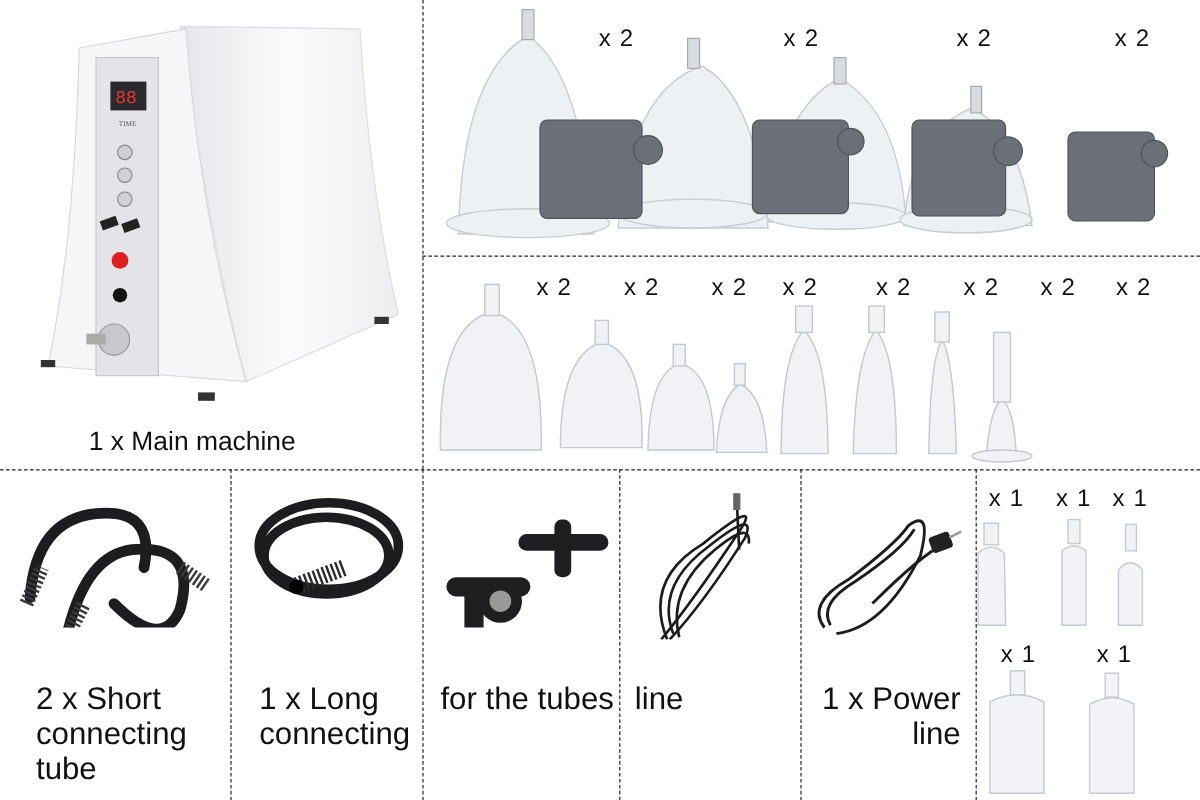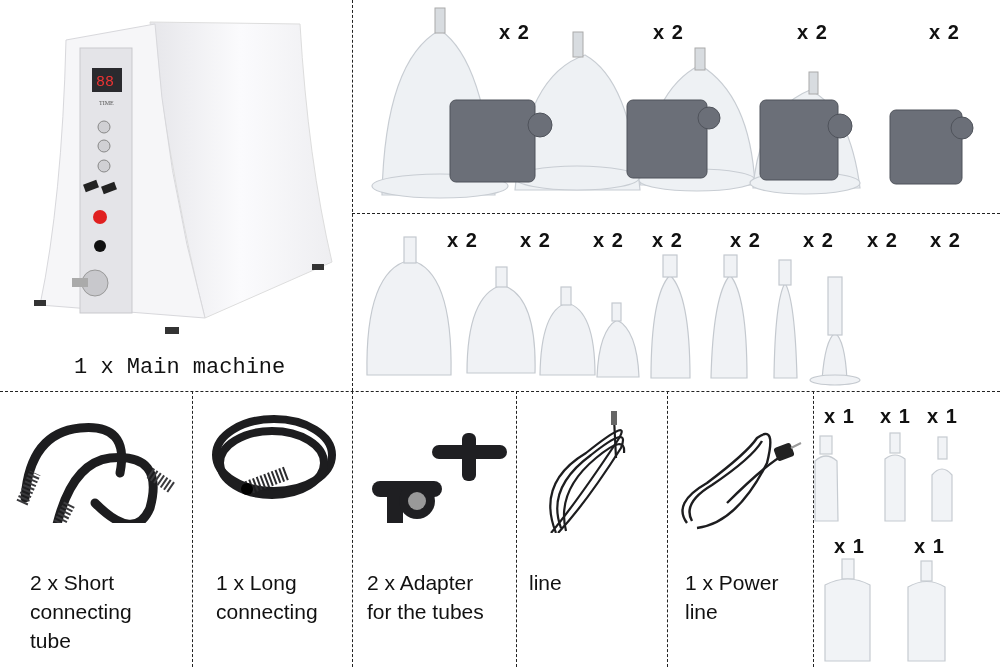--- a/index.html
+++ b/index.html
@@ -7,7 +7,7 @@
   .vline { position: absolute; width: 0; border-left: 1.5px dashed #222; }
   .hline { position: absolute; height: 0; border-top: 1.5px dashed #222; }
   .label { position: absolute; font-size: 21px; line-height: 29px; color: #111; }
-  .qty { position: absolute; font-size: 20px; color: #111; letter-spacing: 1px; font-weight: bold; }
+  .qty { position: absolute; font-size: 20px; color: #111; letter-spacing: 1px; }
   .panel { position: absolute; }
   svg { display: block; }
 </style>

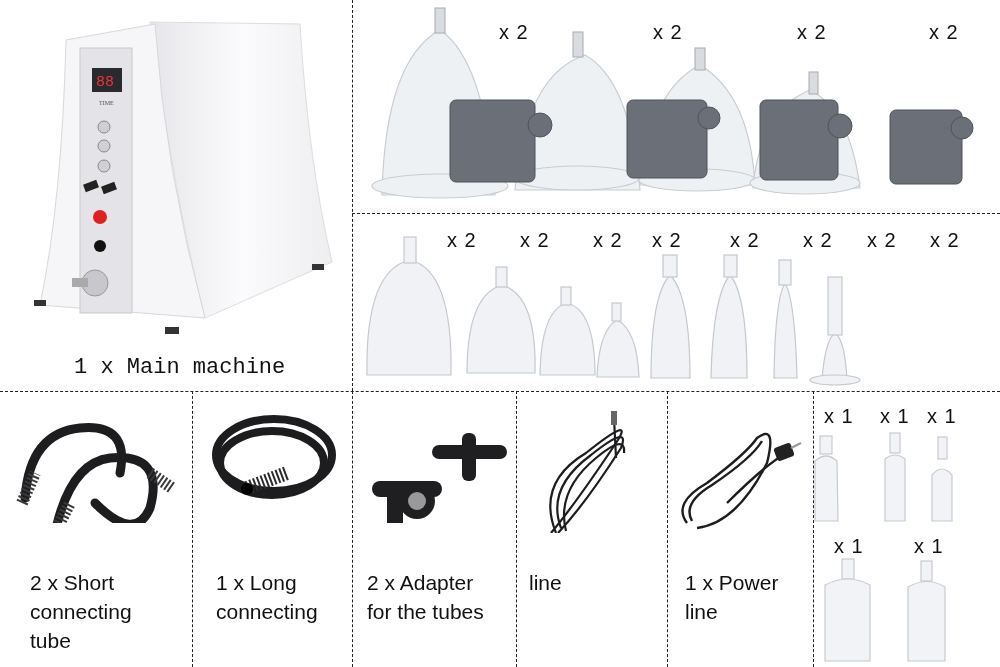--- a/index.html
+++ b/index.html
@@ -55,7 +55,7 @@
     <rect x="165" y="327" width="14" height="7" fill="#333"></rect>
     <rect x="312" y="264" width="12" height="6" fill="#333"></rect>
   </svg>
-  <div class="label" style="left:74px; top:353px; font-size:22px;font-family:Liberation Mono, monospace;">1 x  Main machine</div>
+  <div class="label" style="left:74px; top:353px; font-size:22px;">1 x  Main machine</div>
 </div>
 
 <div class="panel" style="left:355px; top:0; width:645px; height:213px;">

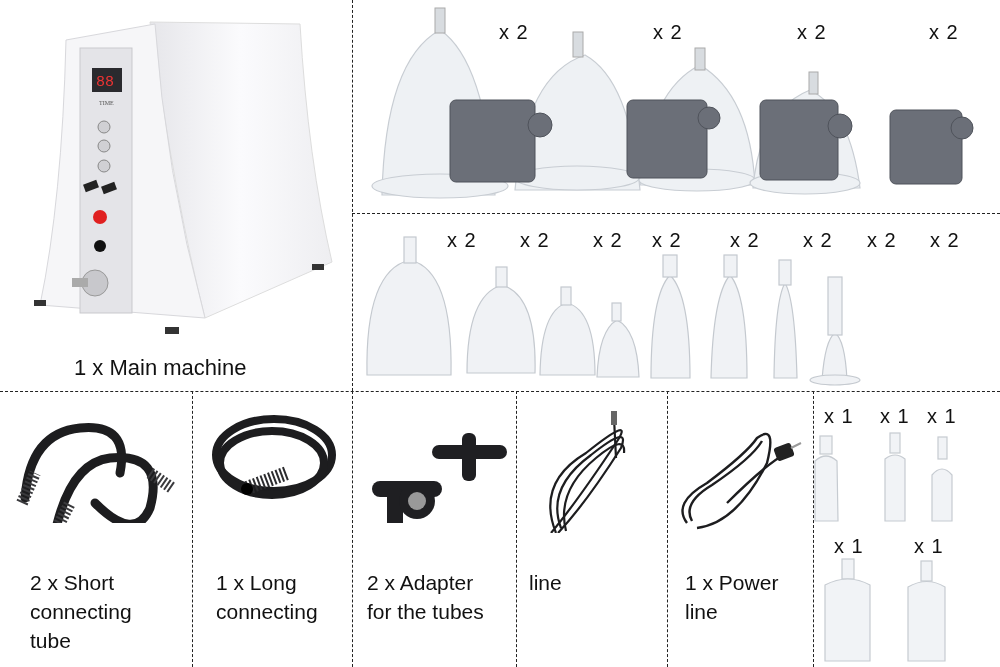--- a/index.html
+++ b/index.html
@@ -6,7 +6,7 @@
   body { width: 1000px; height: 667px; background: #ffffff; font-family: "Liberation Sans", sans-serif; color: #111; position: relative; overflow: hidden; }
   .vline { position: absolute; width: 0; border-left: 1.5px dashed #222; }
   .hline { position: absolute; height: 0; border-top: 1.5px dashed #222; }
-  .label { position: absolute; font-size: 21px; line-height: 29px; color: #111; }
+  .label { position: absolute; font-size: 26px; line-height: 29px; color: #111; }
   .qty { position: absolute; font-size: 20px; color: #111; letter-spacing: 1px; }
   .panel { position: absolute; }
   svg { display: block; }

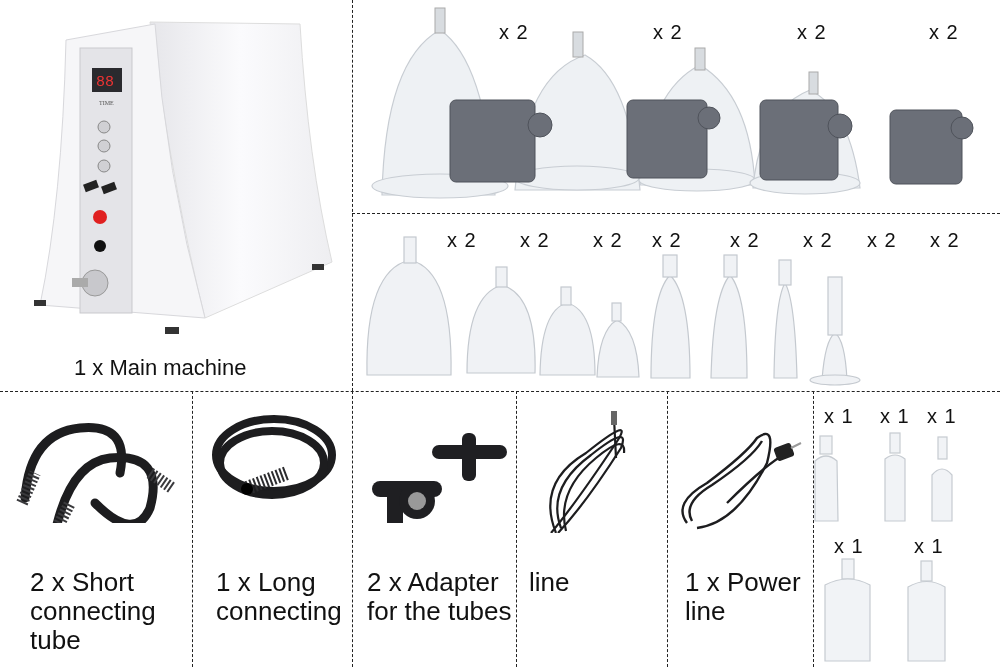--- a/index.html
+++ b/index.html
@@ -171,7 +171,6 @@
     <circle cx="65" cy="108" r="9" fill="#999"></circle>
   </svg>
   <div class="label" style="left:15px; top:175px;">
-    <div>2 x Adapter</div>
     <div>for the tubes</div>
   </div>
 </div>

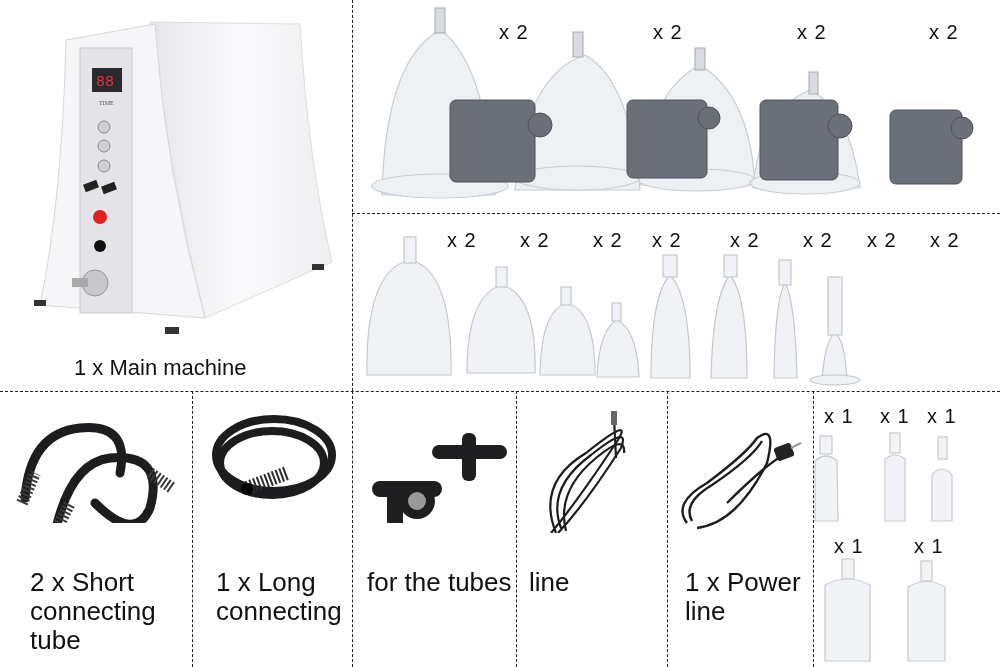--- a/index.html
+++ b/index.html
@@ -190,7 +190,7 @@
   </div>
 </div>
 
-<div class="panel" style="left:667px; top:393px; width:146px; height:274px;">
+<div class="panel" style="left:667px; top:393px; width:146px; height:274px;text-align:right;">
   <svg width="146" height="140" viewBox="0 0 146 140">
     <g fill="none" stroke="#1d1d1f" stroke-width="2.4">
       <path d="M20 130 Q5 110 40 90 Q80 60 90 45 Q110 30 100 70 Q70 130 30 135"></path>

